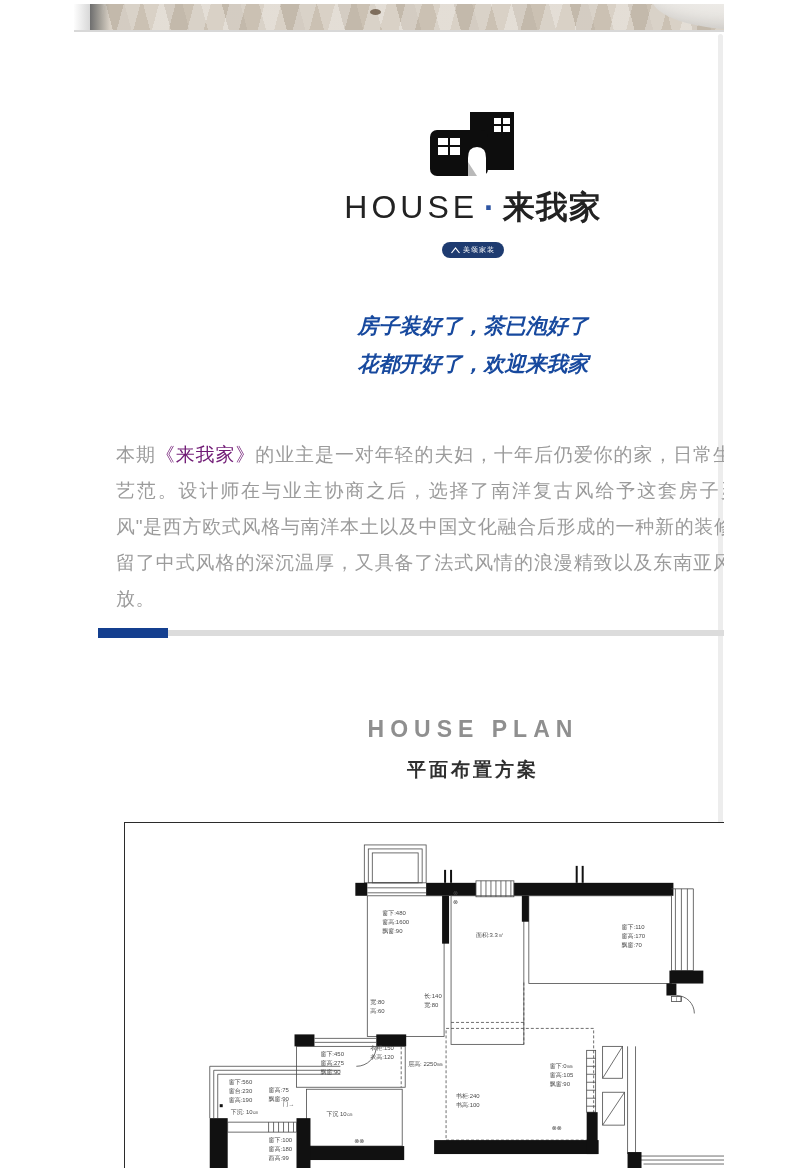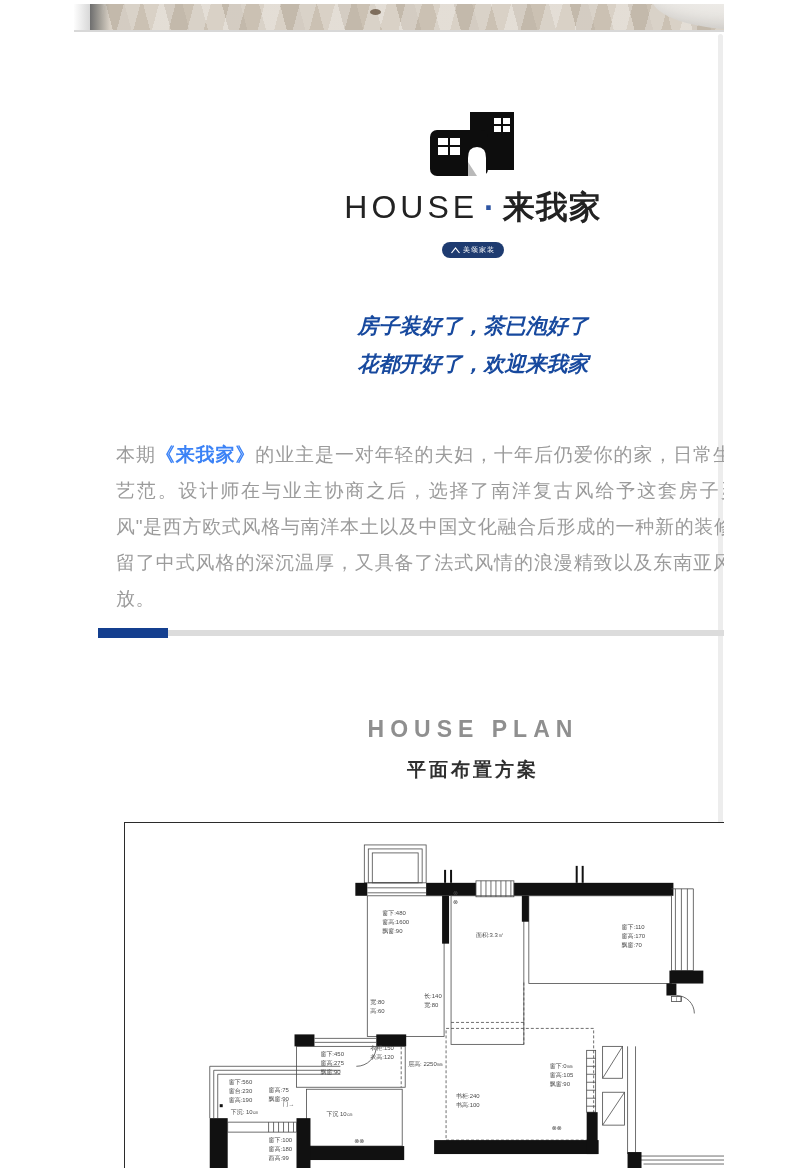--- a/index.html
+++ b/index.html
@@ -46,7 +46,7 @@
   
   .intro{position:absolute;top:414px;left:42px;width:716px;font-size:19px;line-height:36px;color:#9b9b9b;
       text-align:justify;letter-spacing:.5px;}
-  .intro .book{font-weight:bold;color:#3b82f6;}
+  .intro .book{font-weight:normal;color:#701a75;}
 
   
   .divider{position:absolute;top:624px;left:0;width:798px;height:10px;}

